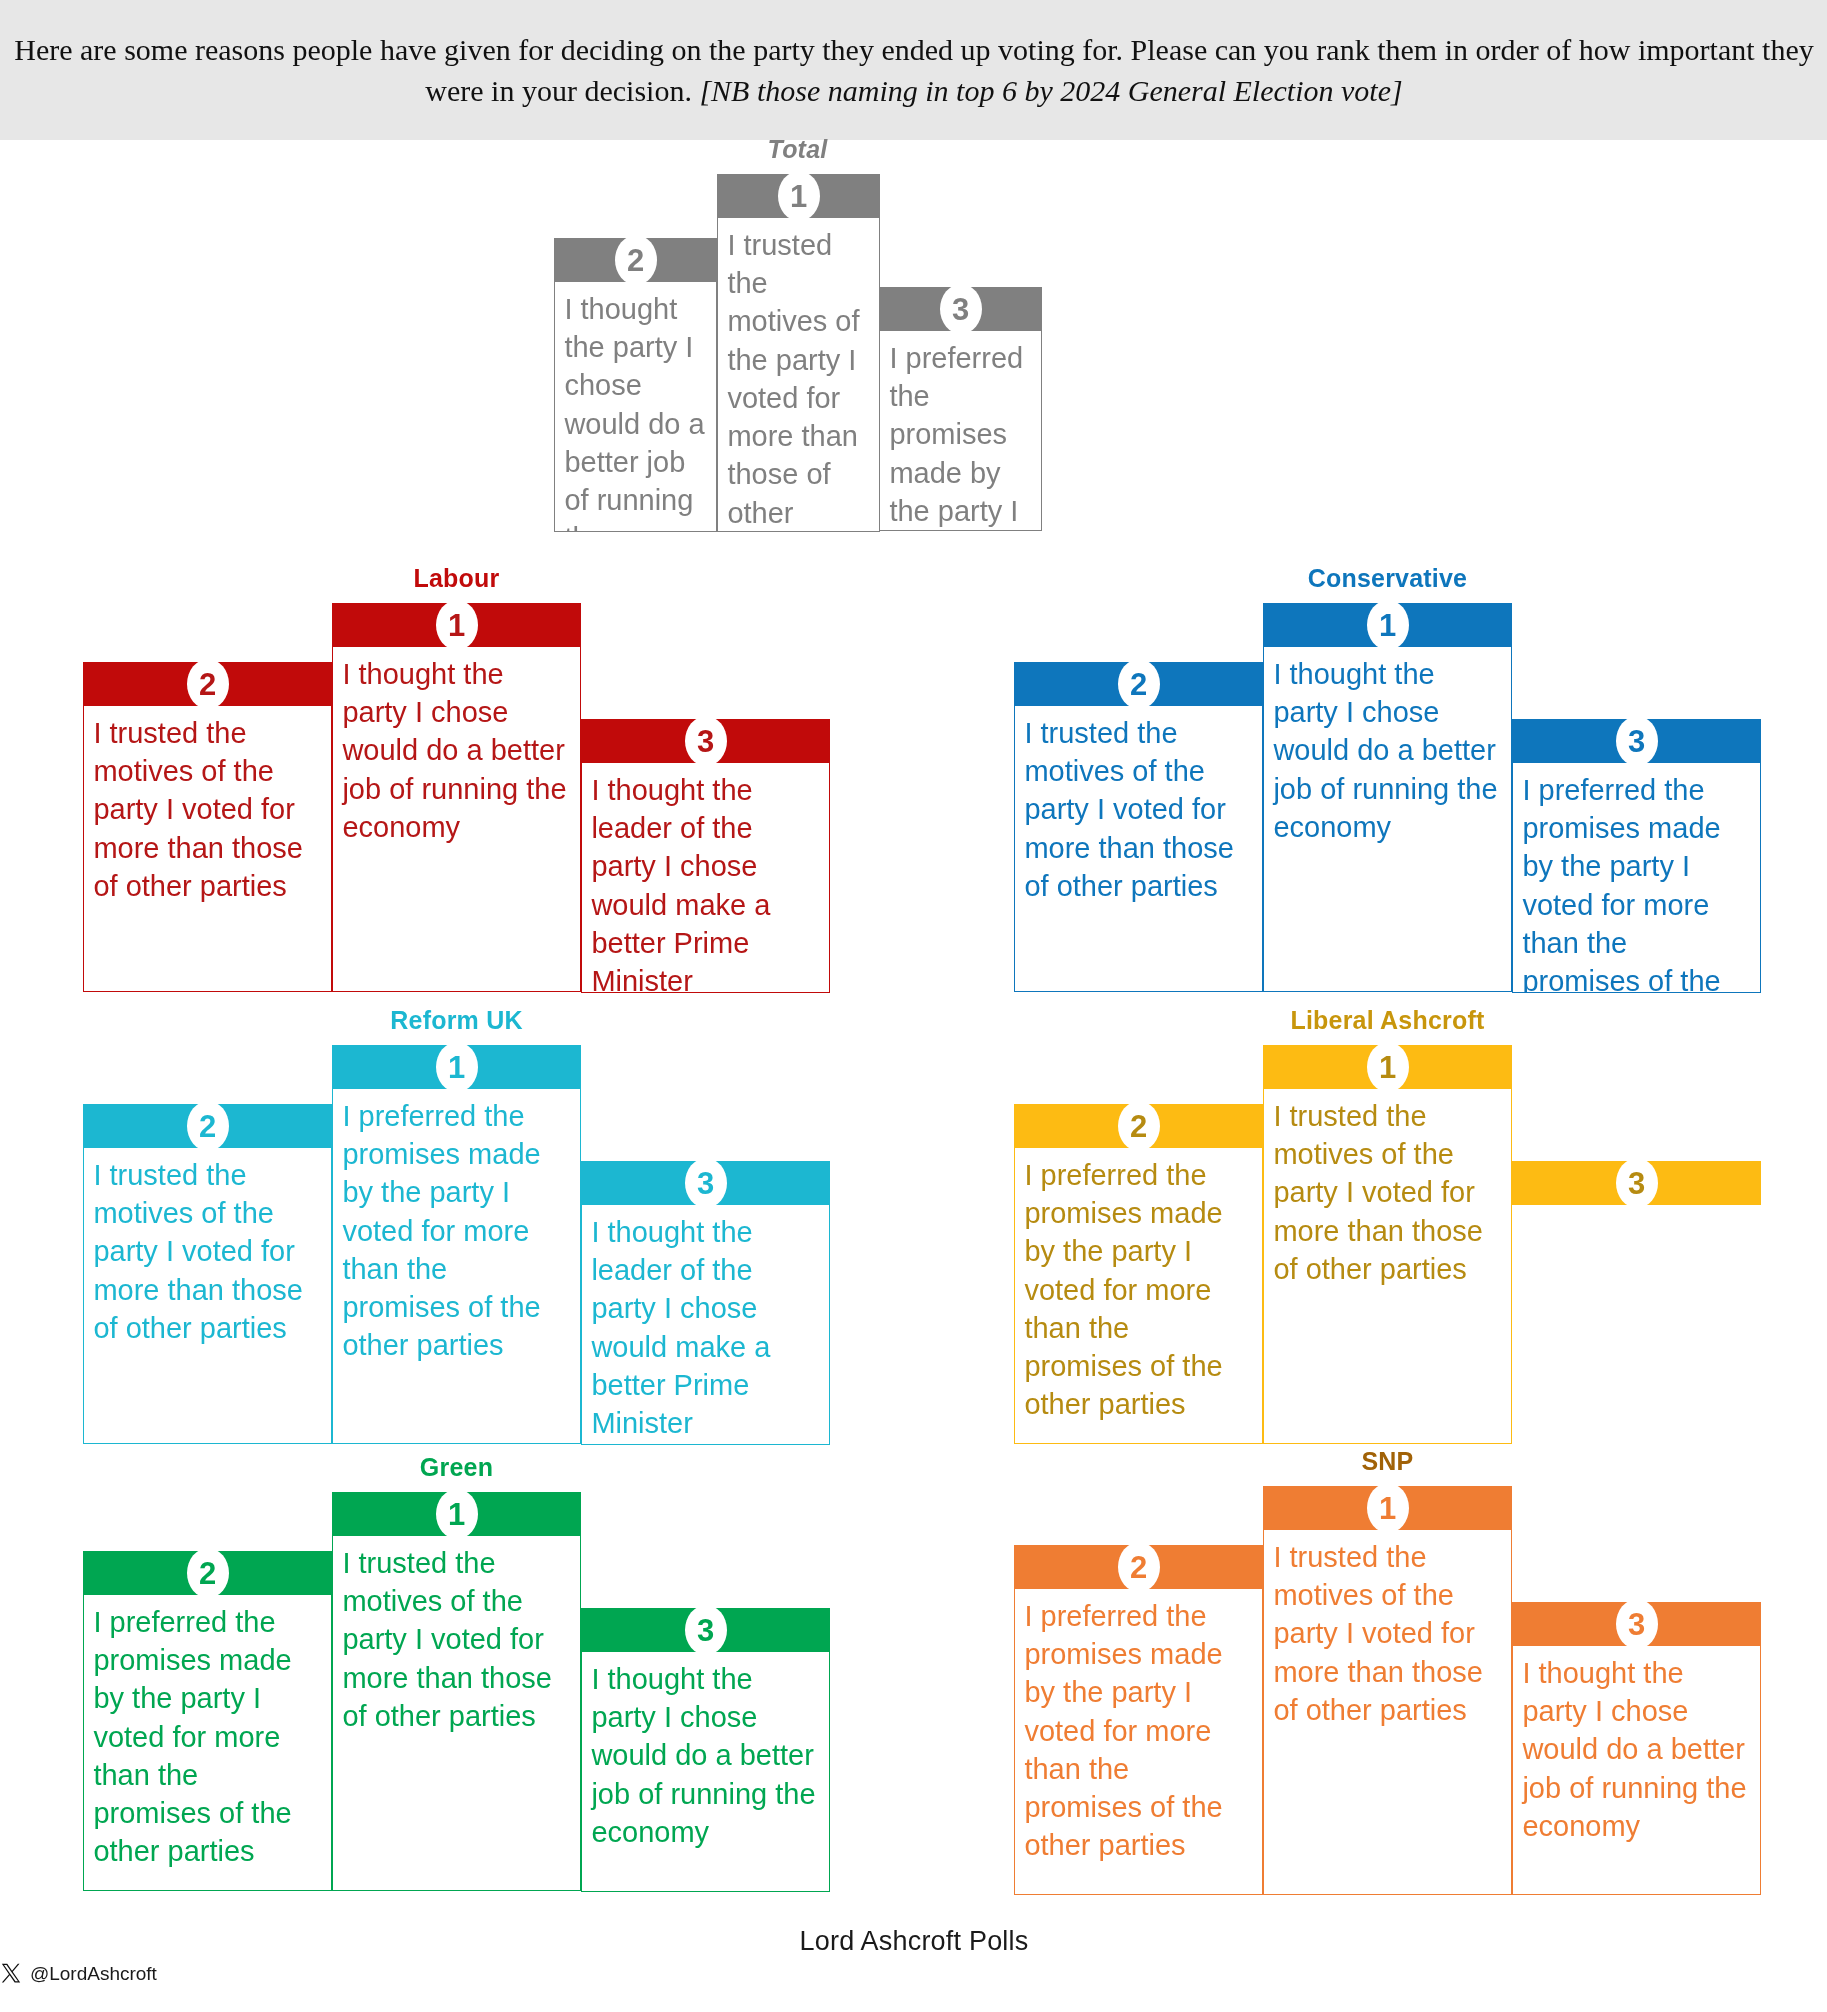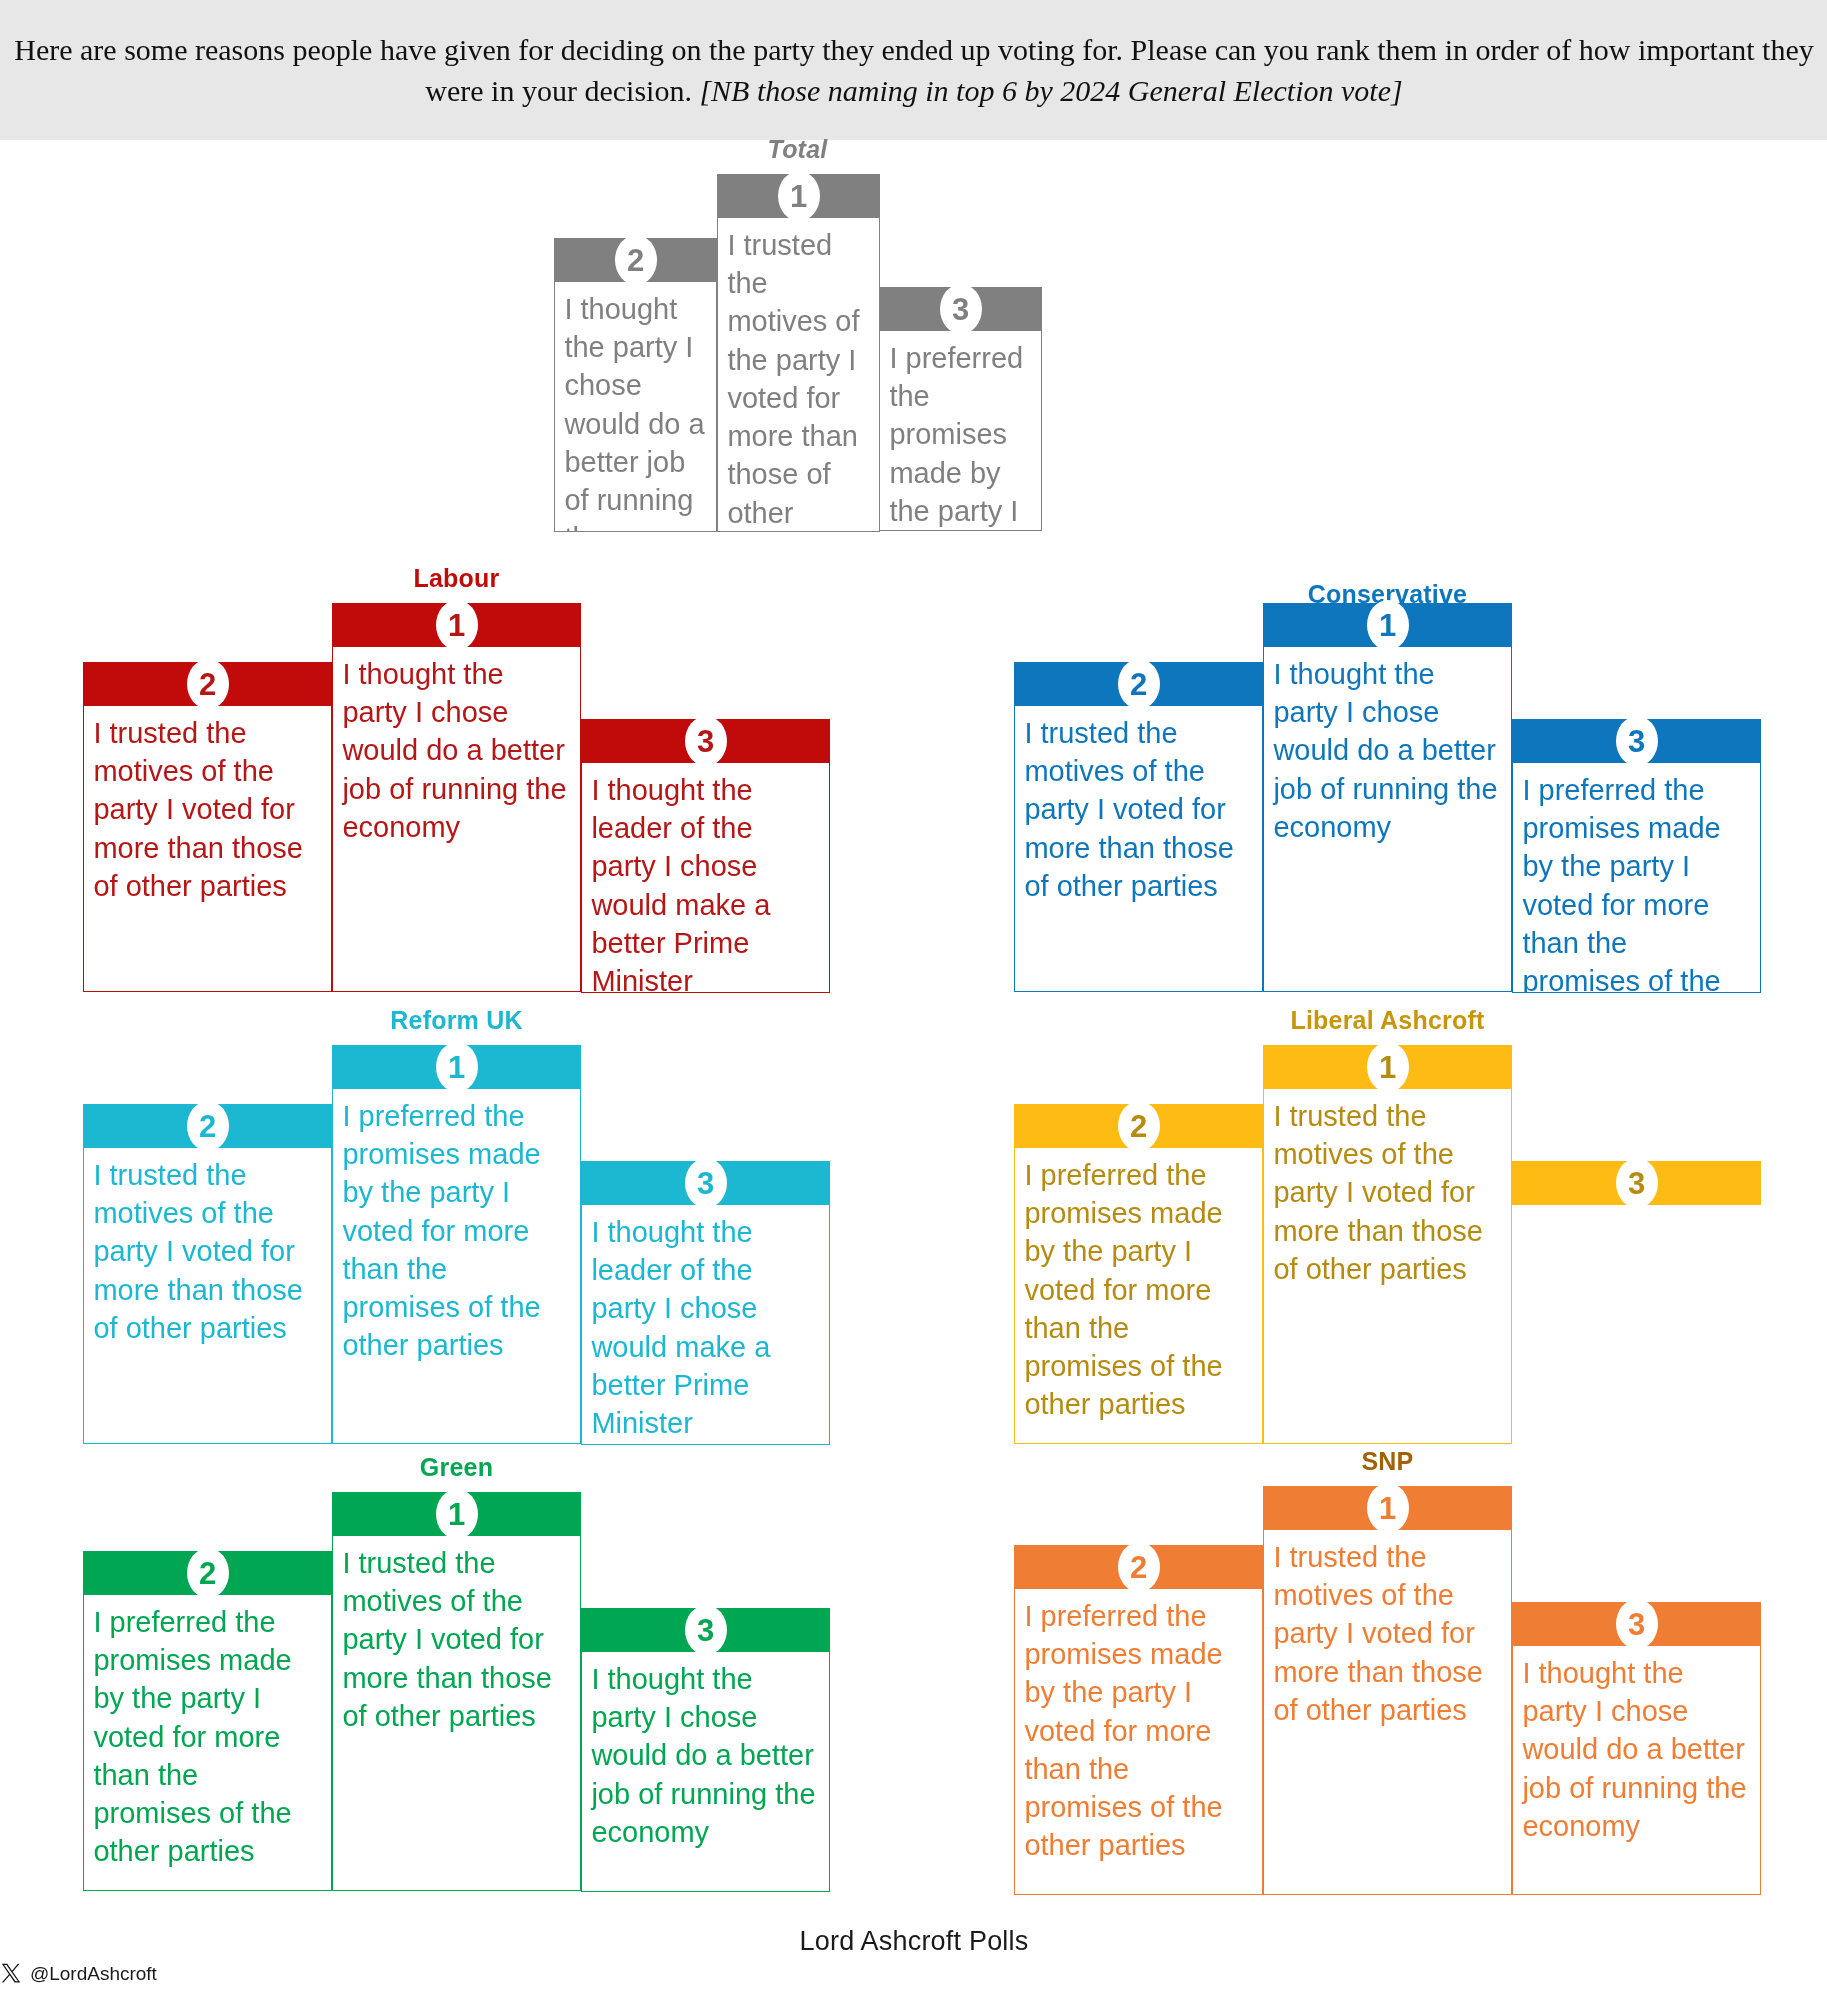--- a/index.html
+++ b/index.html
@@ -181,7 +181,7 @@
       </div>
     </div>
     <div class="podium" style="left: 1014px; top: 564px; width: 747px;">
-      <div class="podium-title" style="color: rgb(14, 118, 188); top: 16px;">Conservative</div>
+      <div class="podium-title" style="color: rgb(14, 118, 188); top: 0px;">Conservative</div>
       <div class="bars" style="top: 39px; height: 440px;">
         <div class="bar" style="left: 249px; top: 0px; width: 249px; height: 389px;">
           <div class="bar-head" style="background: rgb(14, 118, 188);">

